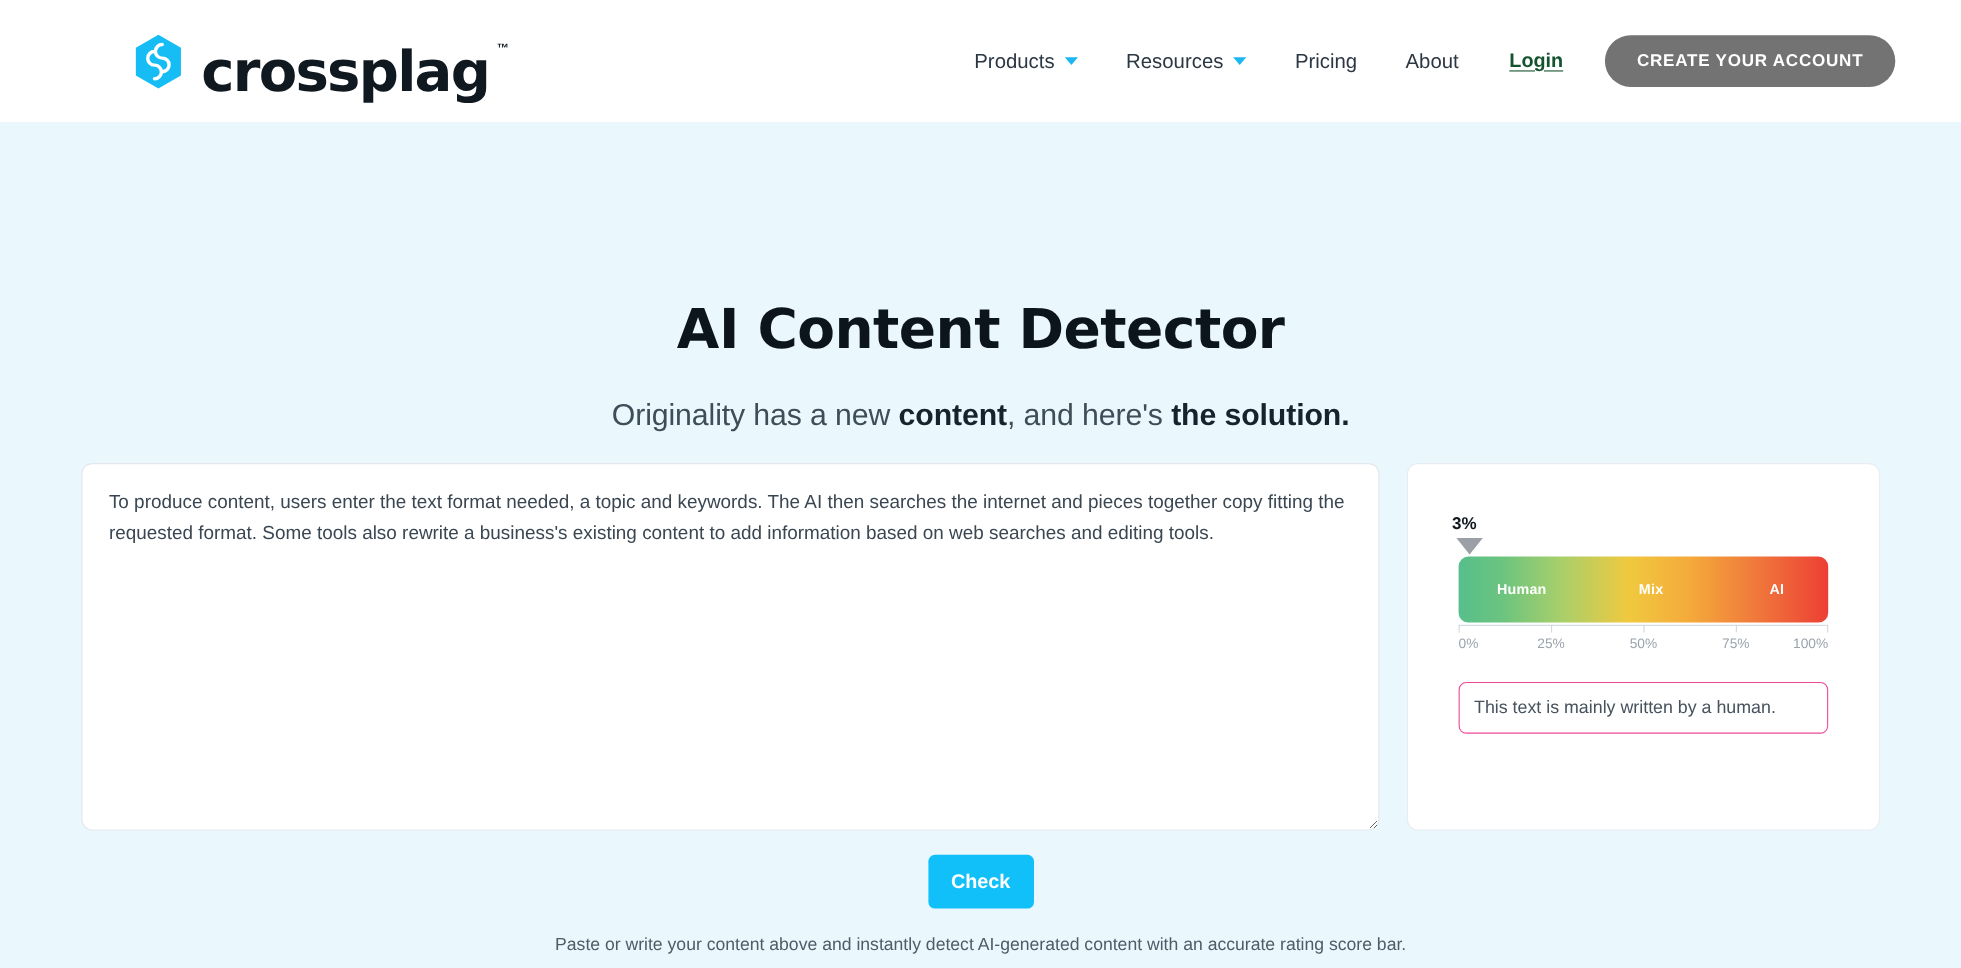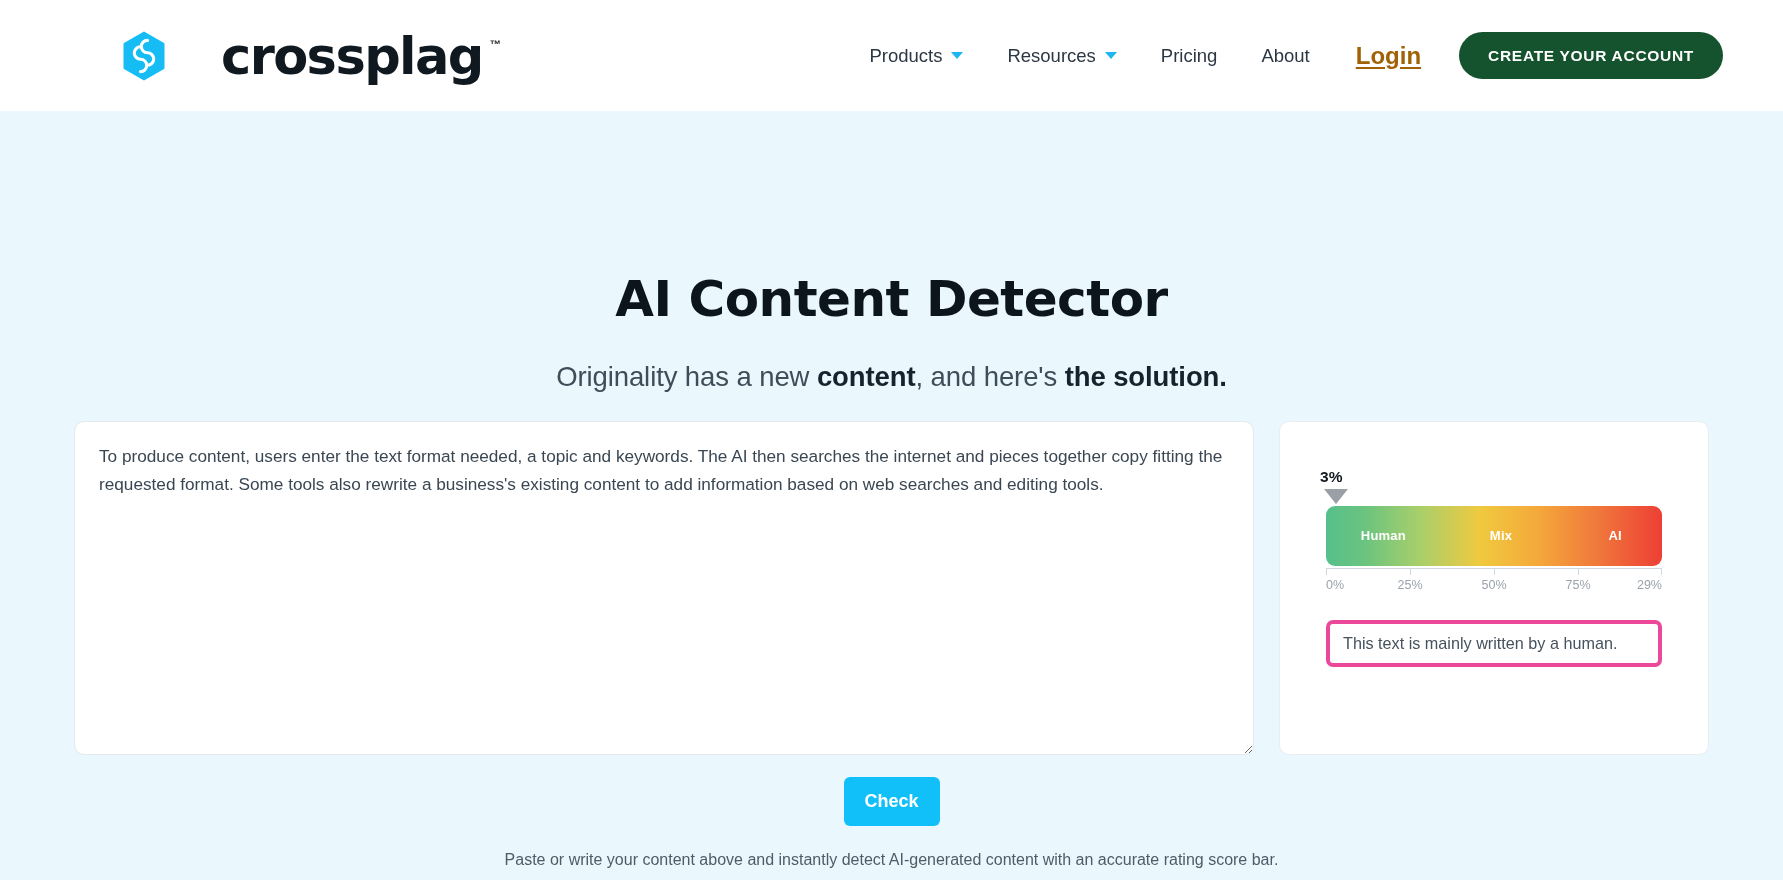--- a/index.html
+++ b/index.html
@@ -50,8 +50,7 @@
     color: #101820;
     line-height: 1;
     position: relative;
-    top: 1px;
-    margin-left: 38px;
+    top: 11px;
   }
 
   .brand-tm {

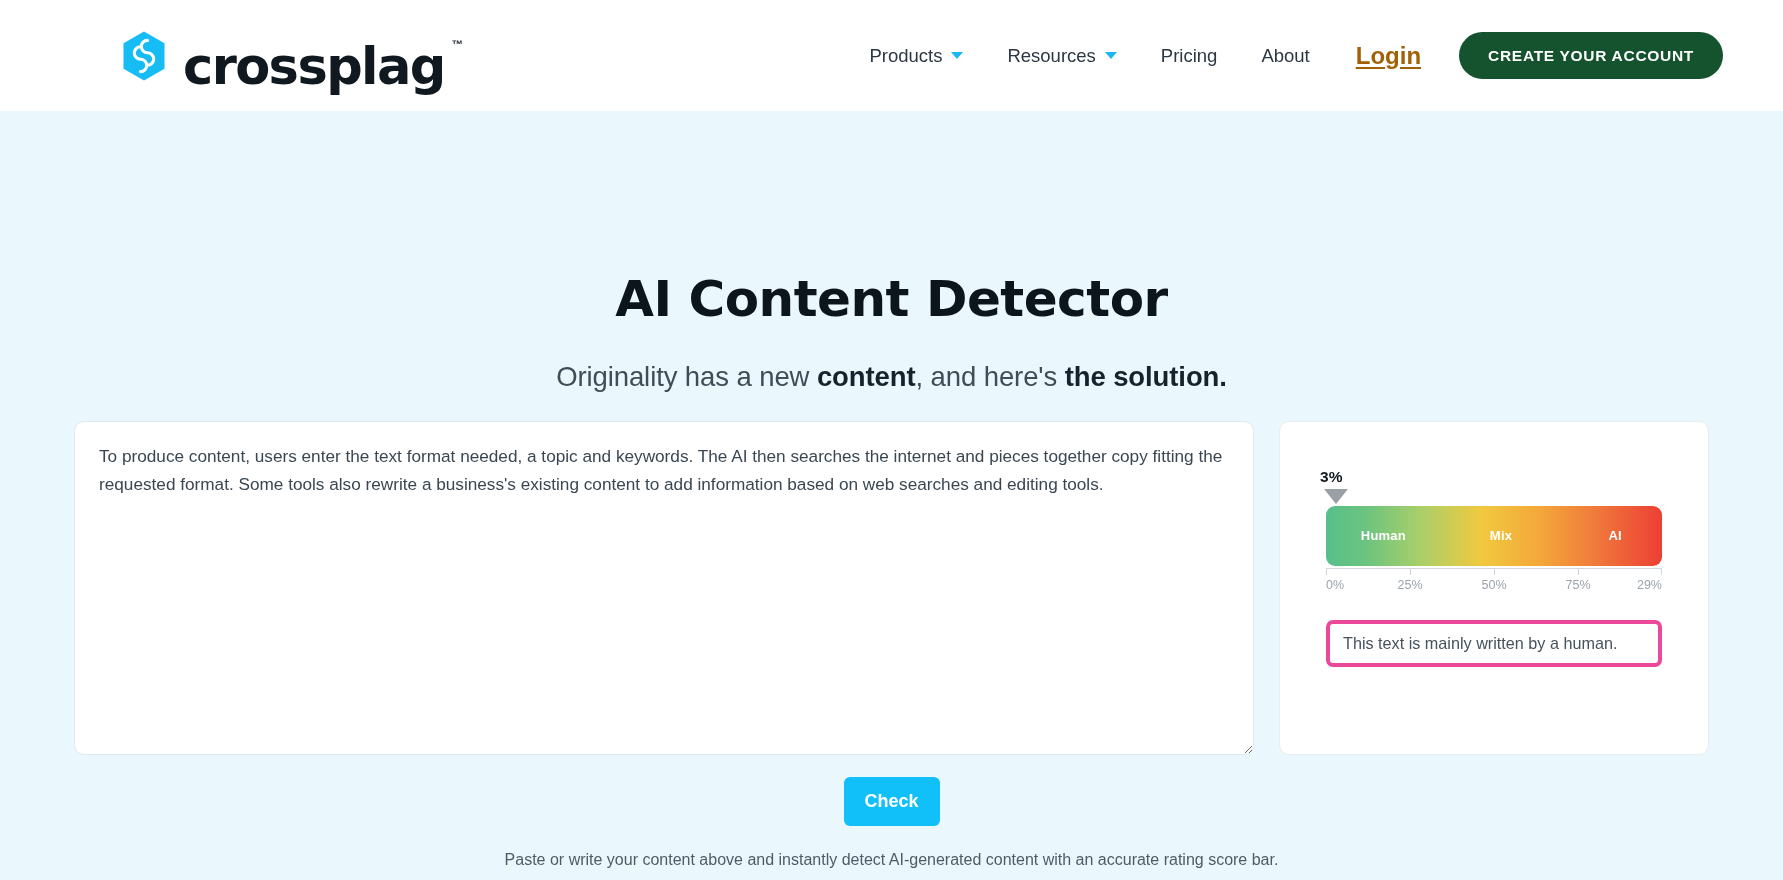--- a/index.html
+++ b/index.html
@@ -93,8 +93,8 @@
   }
 
   .nav-login {
-    font-size: 24px;
-    color: #a16207;
+    font-size: 18px;
+    color: #14532d;
     text-decoration: underline;
     text-underline-offset: 3px;
     font-weight: 600;

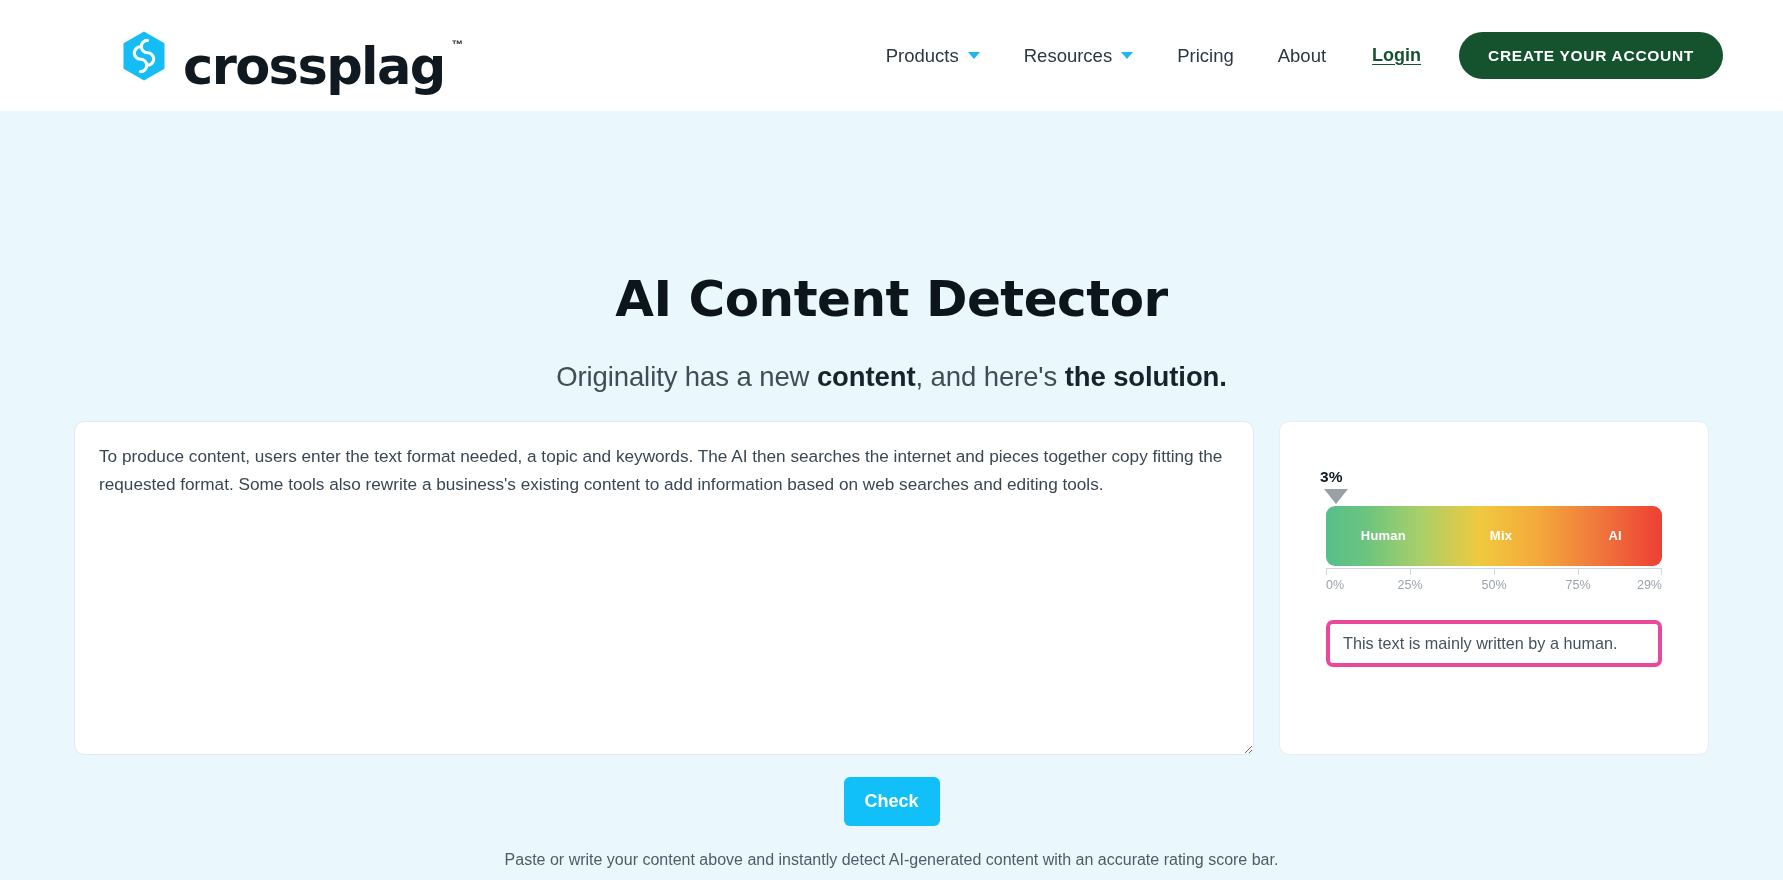--- a/index.html
+++ b/index.html
@@ -104,7 +104,7 @@
   }
 
   .cta-button {
-    background: #14532d;
+    background: #737373;
     color: #ffffff;
     border: none;
     border-radius: 999px;

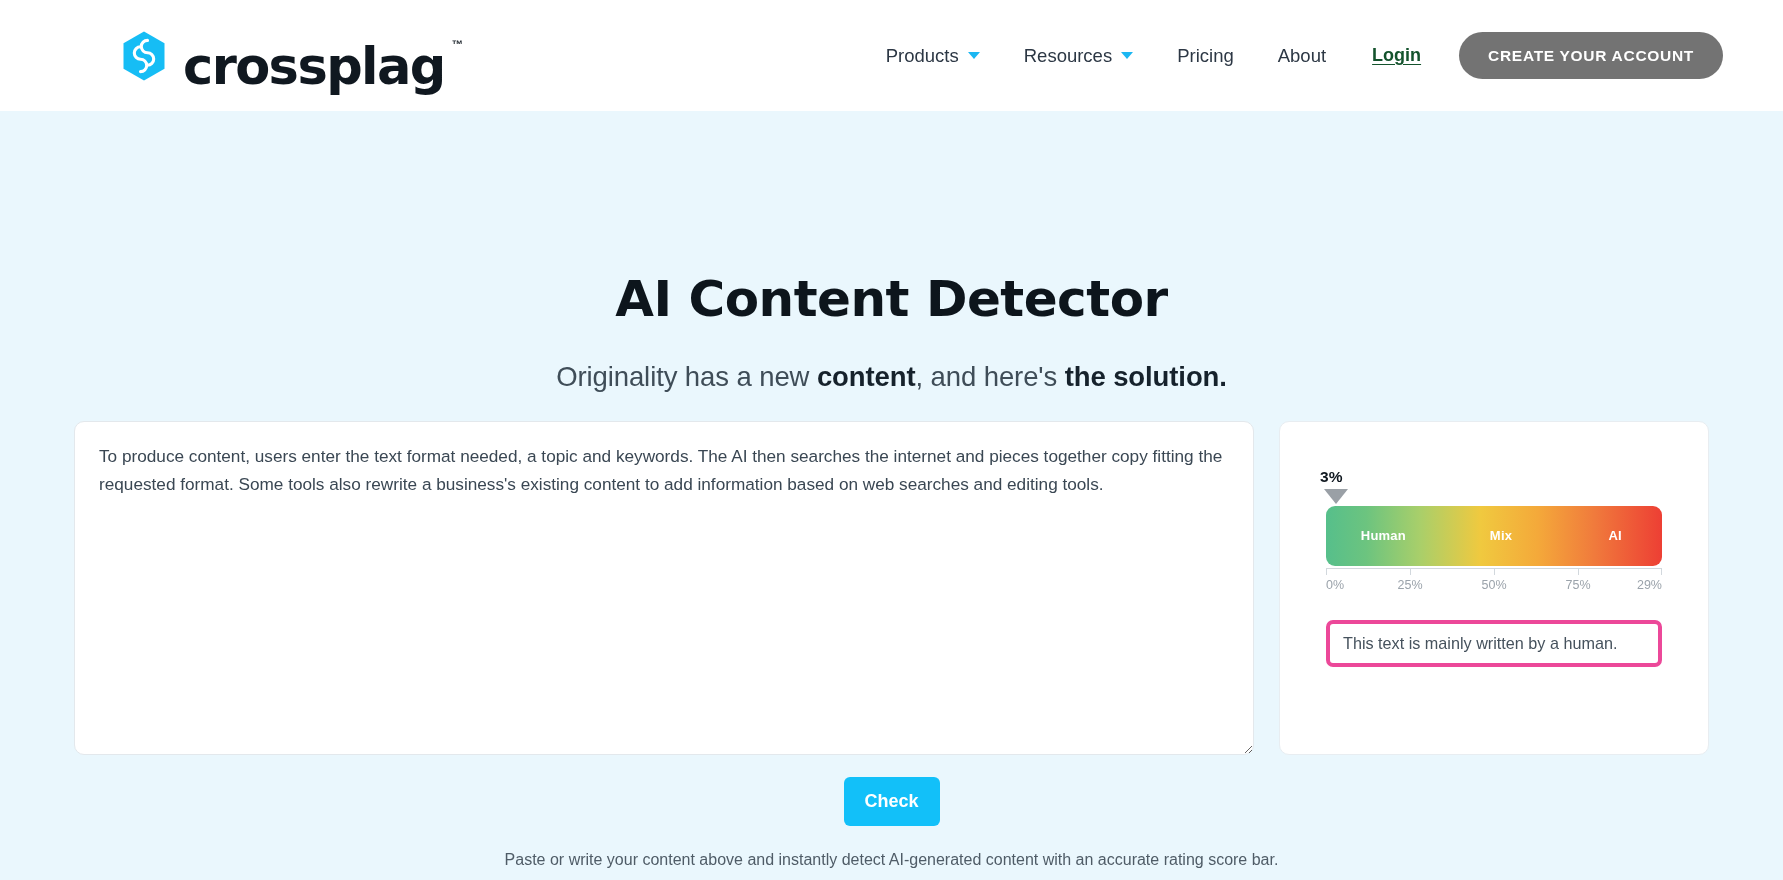--- a/index.html
+++ b/index.html
@@ -367,7 +367,7 @@
           <div class="axis-label" style="left: 50%; transform: translateX(-50%);">50%</div>
           <div class="axis-tick" style="left: 75%;"></div>
           <div class="axis-label" style="left: 75%; transform: translateX(-50%);">75%</div>
-          <div class="axis-label" style="right: 0px;">29%</div>
+          <div class="axis-label" style="right: 0px;">100%</div>
         </div>
     </div>
 

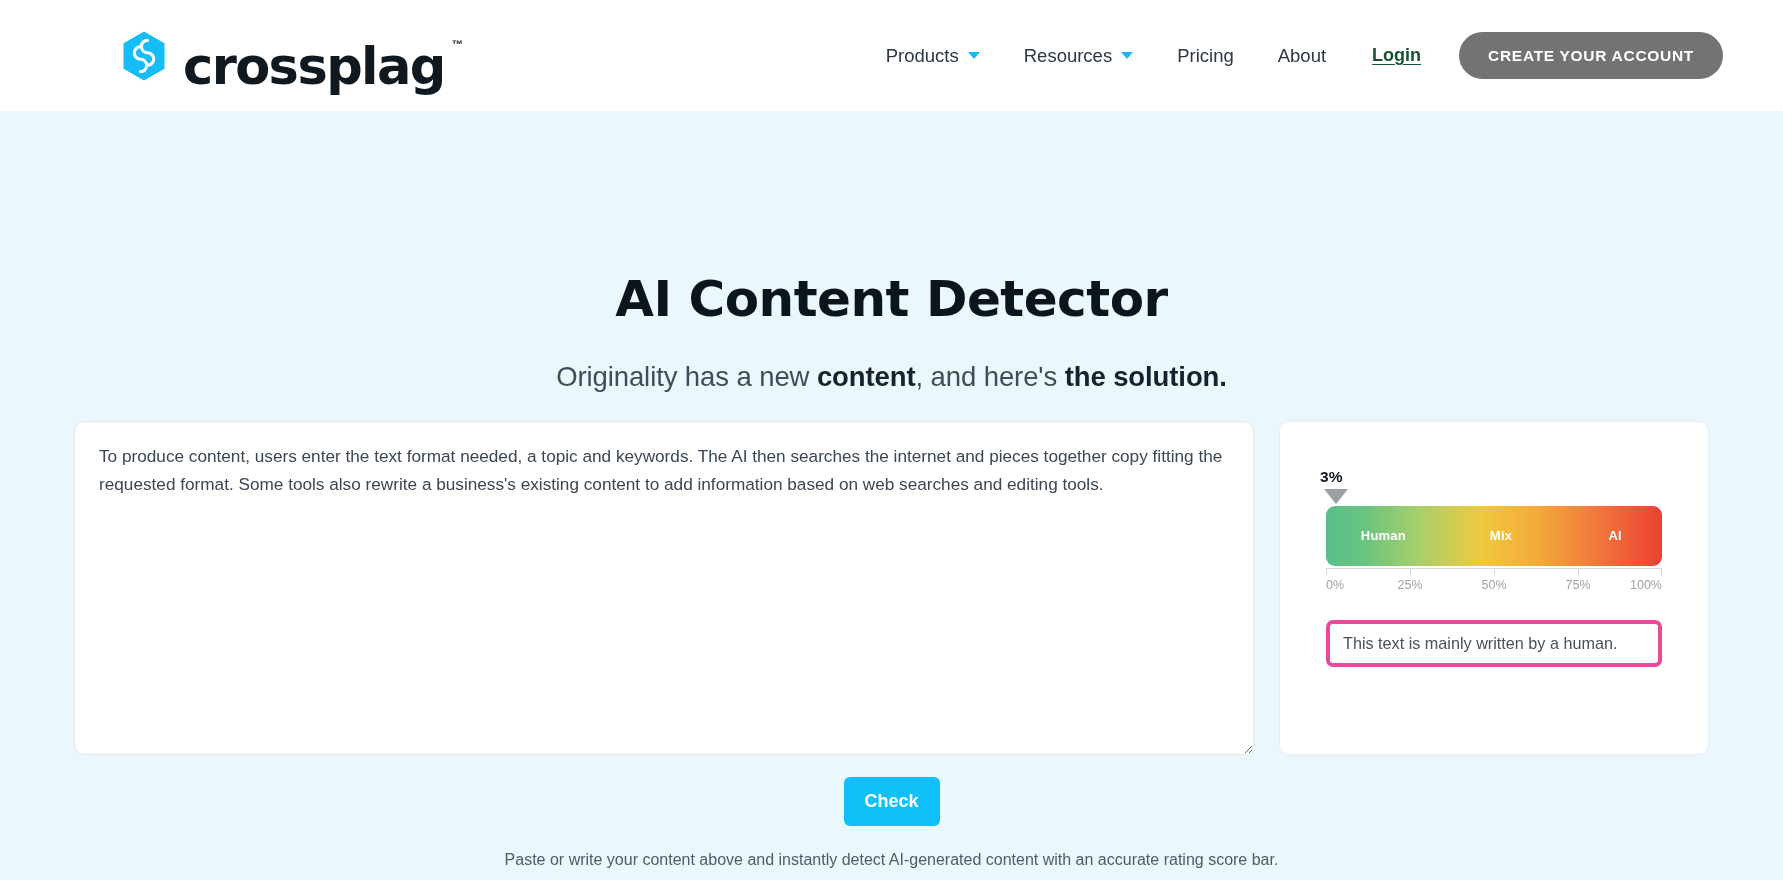--- a/index.html
+++ b/index.html
@@ -254,7 +254,7 @@
 
   .verdict {
     margin-top: 22px;
-    border: 4px solid #ec4899;
+    border: 1px solid #ec4899;
     border-radius: 7px;
     height: 47px;
     display: flex;

